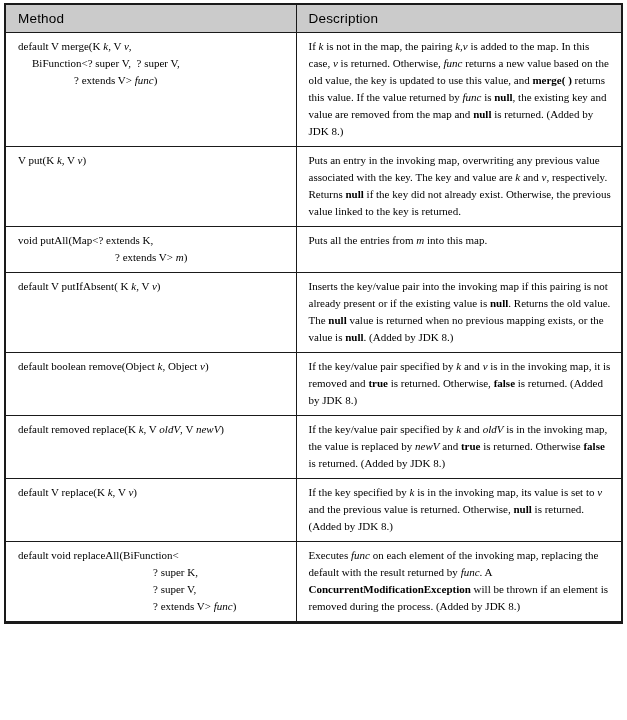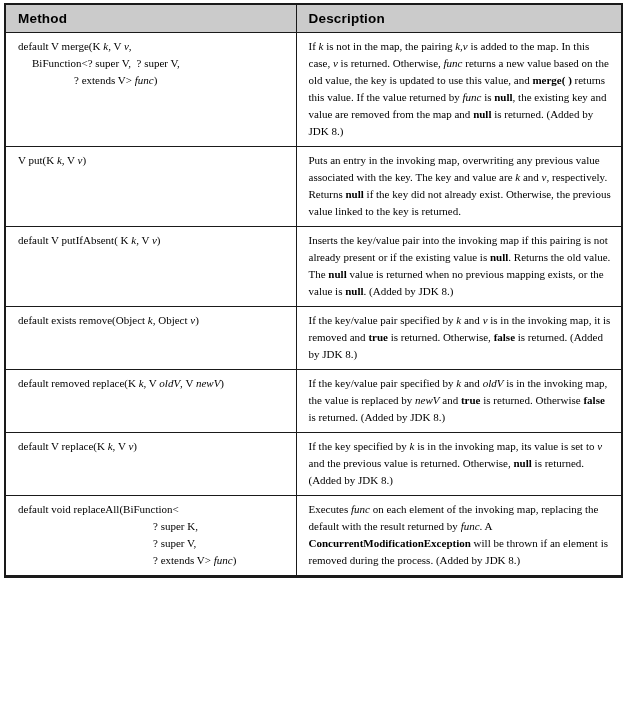--- a/index.html
+++ b/index.html
@@ -31,7 +31,7 @@
   table.ref-table th {
     background: var(--header-bg, #cbcbcb);
     font-family: "Liberation Sans", sans-serif;
-    font-weight: bold;
+    font-weight: normal;
     font-size: 13.5px;
     padding: 6px 8px 6px 12px;
     letter-spacing: 0.2px;

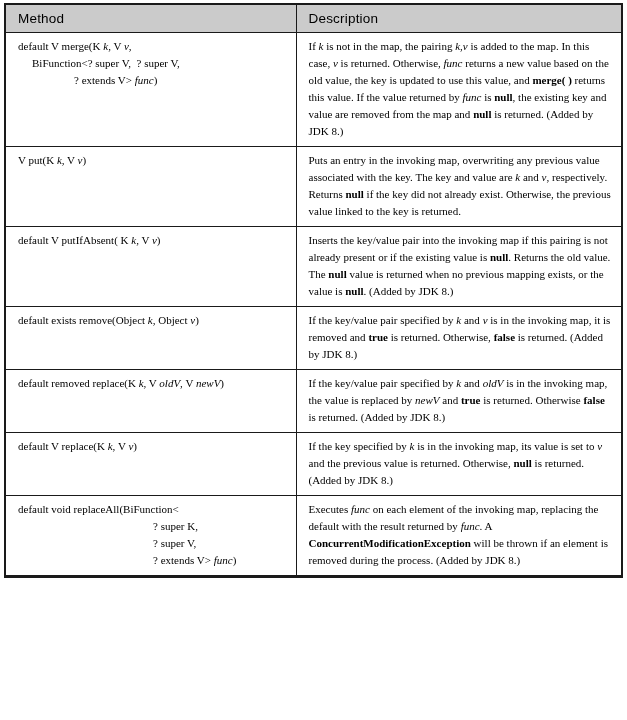--- a/index.html
+++ b/index.html
@@ -85,6 +85,13 @@
         </tr>
         <tr>
           <td class="method-cell">
+            <div class="method-line"><span>void putAll(Map&lt;? extends K,</span></div>
+            <div class="method-line" style="padding-left: 97px;"><span>? extends V&gt; </span><span class="i">m</span><span>)</span></div>
+          </td>
+          <td class="desc-cell"><span>Puts all the entries from </span><span class="i">m</span><span> into this map.</span></td>
+        </tr>
+        <tr>
+          <td class="method-cell">
             <div class="method-line"><span>default V putIfAbsent( K </span><span class="i">k</span><span>, V </span><span class="i">v</span><span>)</span></div>
           </td>
           <td class="desc-cell"><span>Inserts the key/value pair into the invoking map if this pairing is not already present or if the existing value is </span><span class="b">null</span><span>. Returns the old value. The </span><span class="b">null</span><span> value is returned when no previous mapping exists, or the value is </span><span class="b">null</span><span>. (Added by JDK 8.)</span></td>

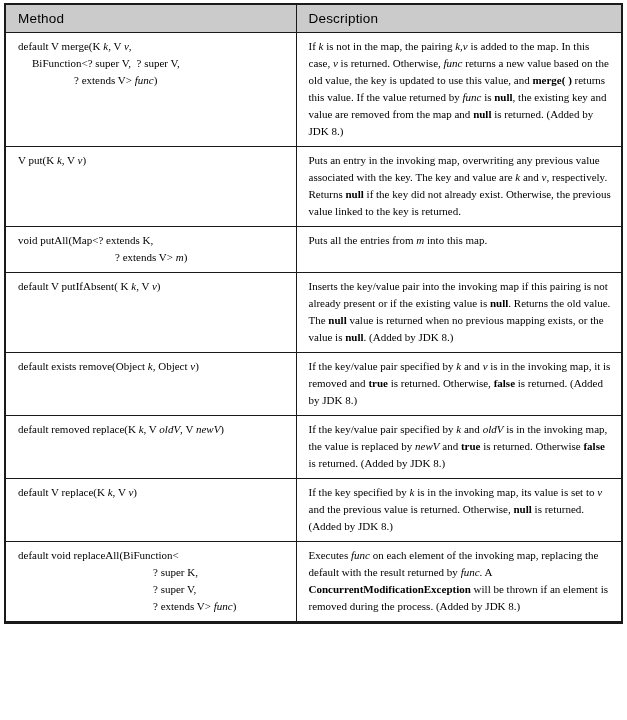--- a/index.html
+++ b/index.html
@@ -98,7 +98,7 @@
         </tr>
         <tr>
           <td class="method-cell">
-            <div class="method-line"><span>default exists remove(Object </span><span class="i">k</span><span>, Object </span><span class="i">v</span><span>)</span></div>
+            <div class="method-line"><span>default boolean remove(Object </span><span class="i">k</span><span>, Object </span><span class="i">v</span><span>)</span></div>
           </td>
           <td class="desc-cell"><span>If the key/value pair specified by </span><span class="i">k</span><span> and </span><span class="i">v</span><span> is in the invoking map, it is removed and </span><span class="b">true</span><span> is returned. Otherwise, </span><span class="b">false</span><span> is returned. (Added by JDK 8.)</span></td>
         </tr>

